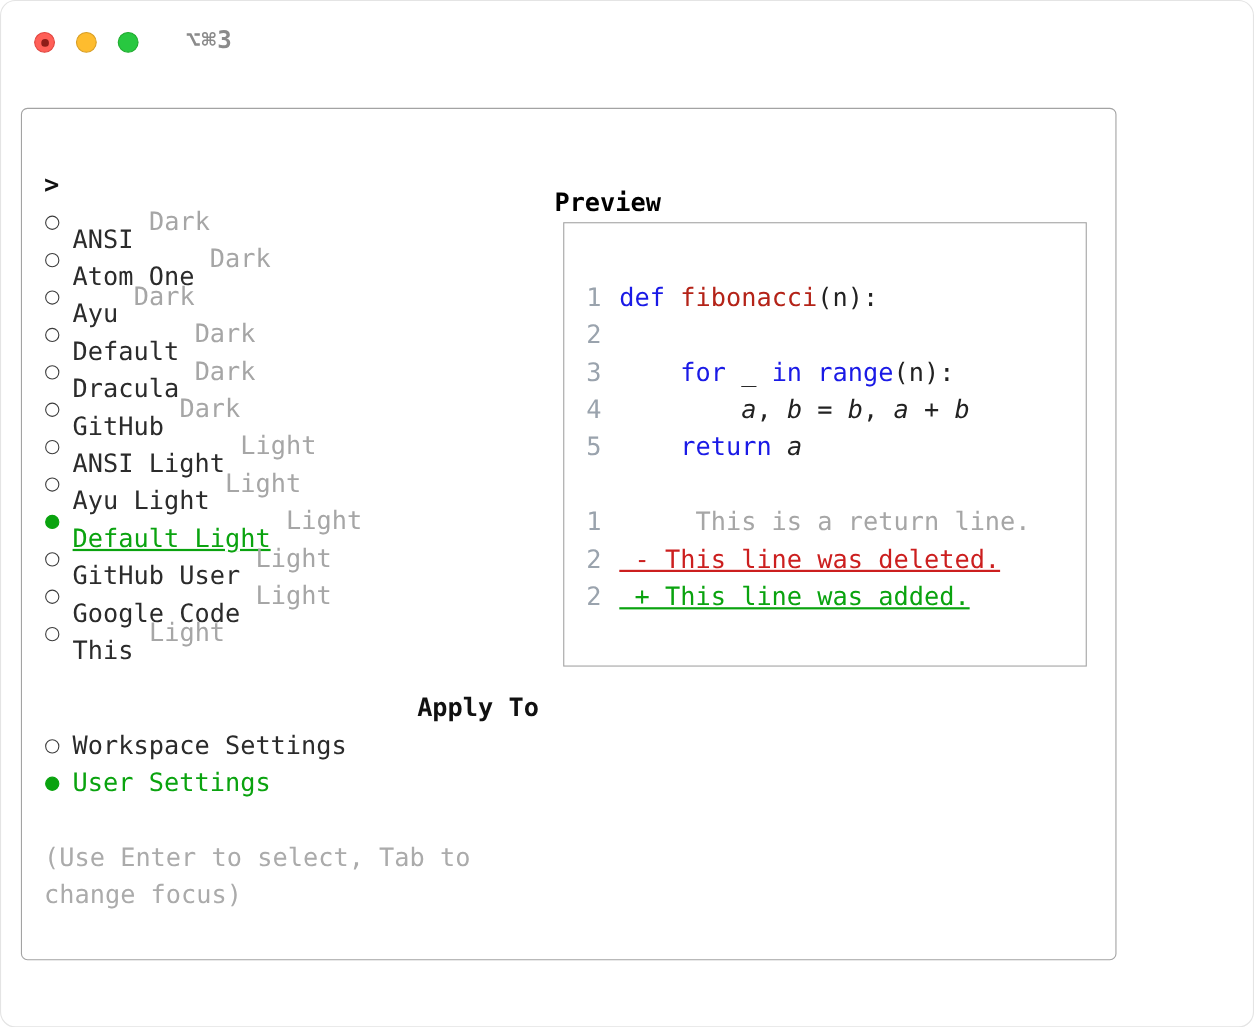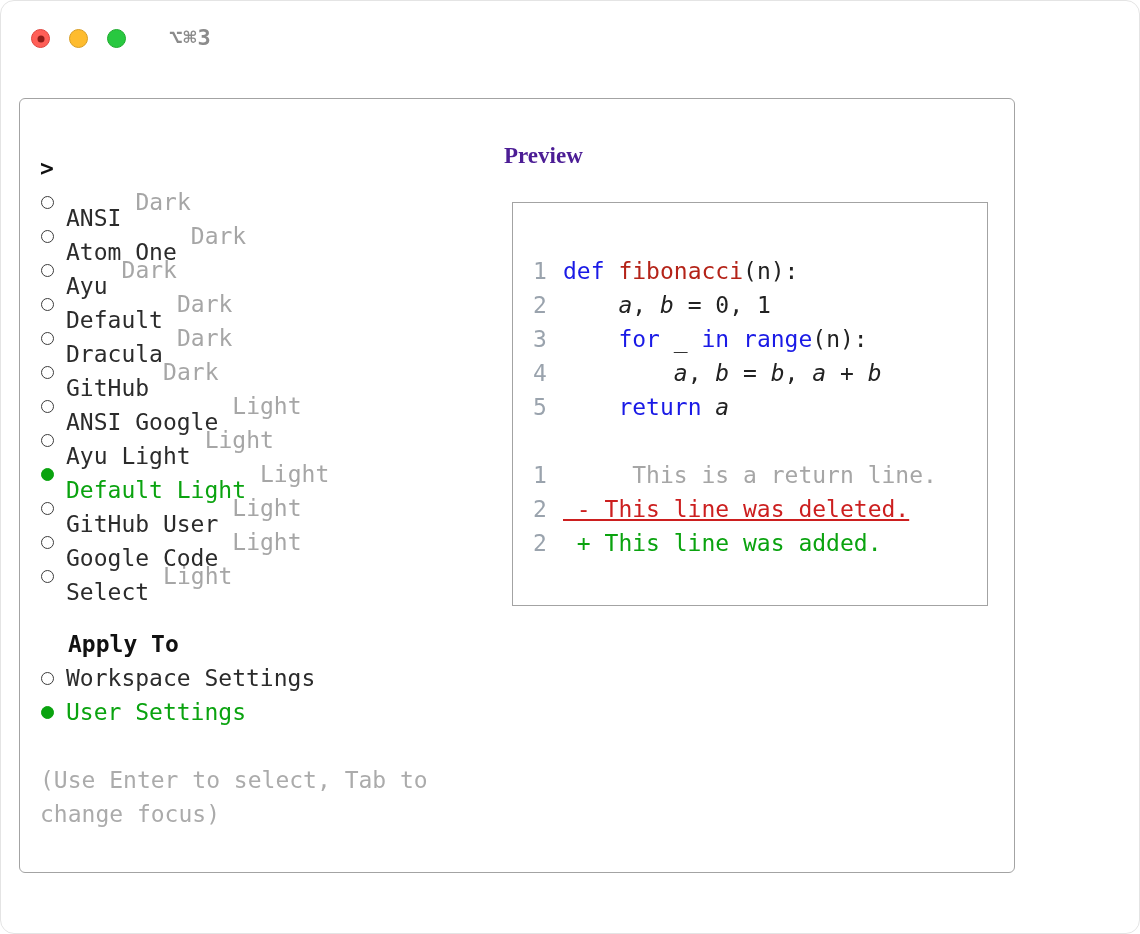--- a/index.html
+++ b/index.html
@@ -57,8 +57,8 @@
   .hint-line { color: var(--hint-gray); }
   
   .preview-title {
-    position: absolute; left: 484px; top: 40px;
-    font-weight: bold; color: #4c1d95; font-family: Liberation Serif, serif;
+    position: absolute; left: 484px; top: 69px;
+    font-weight: bold; color: #000000;
   }
   .preview-box {
     position: absolute; left: 492px; top: 103px; width: 476px; height: 404px;

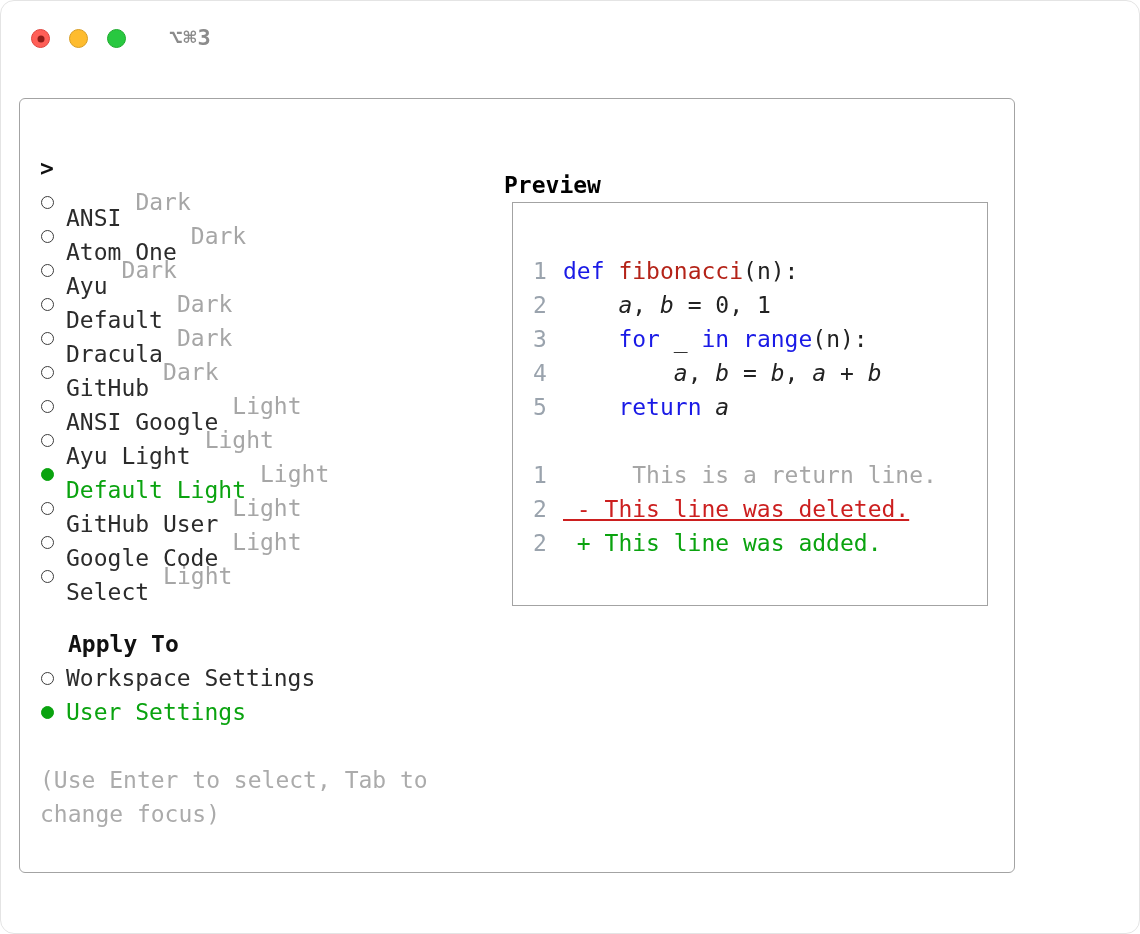--- a/index.html
+++ b/index.html
@@ -142,7 +142,6 @@
           </div>
           <div class="pline">
             <span class="gutter">2</span>
-            <span class="content"><span class="tok-plain">    </span><span class="tok-variable">a</span><span class="tok-plain">, </span><span class="tok-variable">b</span><span class="tok-plain"> = 0, 1</span></span>
           </div>
           <div class="pline">
             <span class="gutter">3</span>

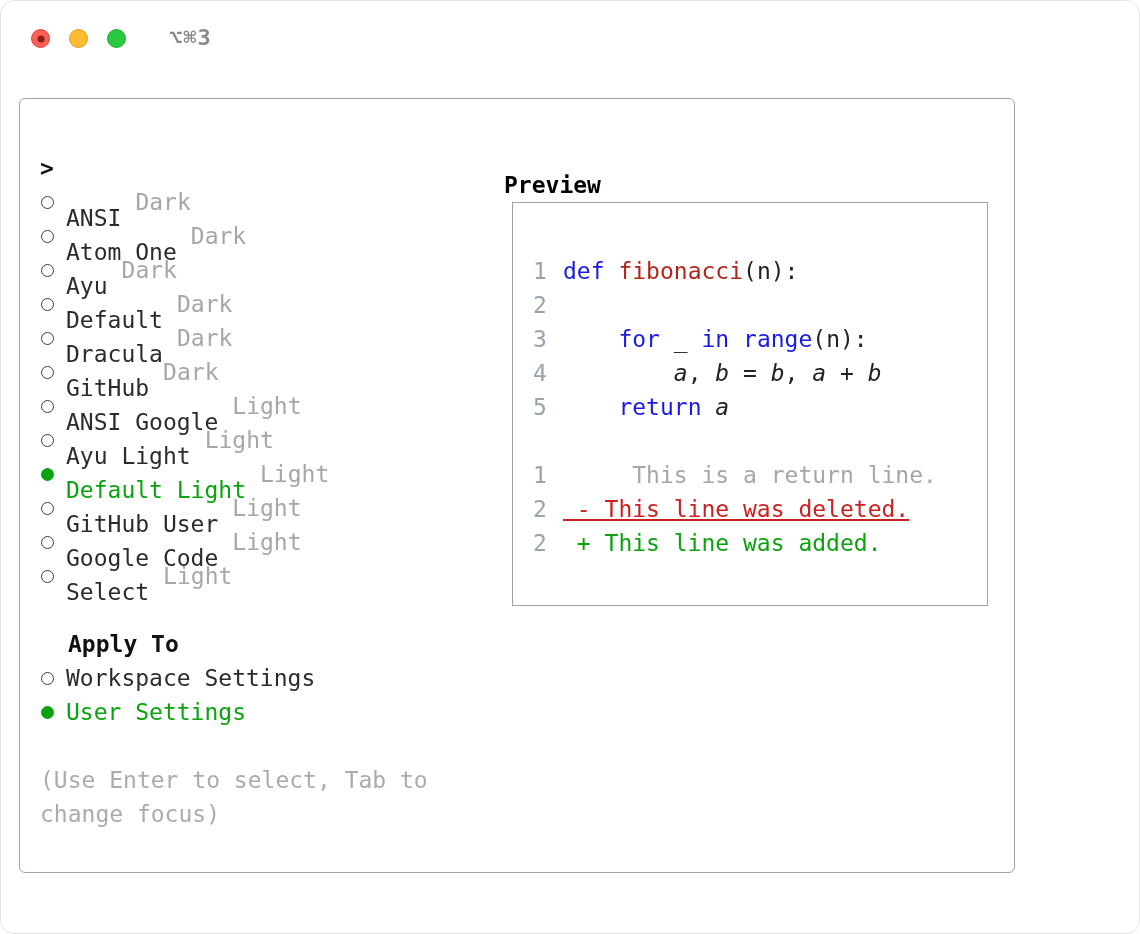--- a/index.html
+++ b/index.html
@@ -105,7 +105,7 @@
           <div class="row theme-row"><span class="radio"></span><span class="tname">Default</span><span class="tvariant">Dark</span></div>
           <div class="row theme-row"><span class="radio"></span><span class="tname">Dracula</span><span class="tvariant">Dark</span></div>
           <div class="row theme-row"><span class="radio"></span><span class="tname">GitHub</span><span class="tvariant">Dark</span></div>
-          <div class="row theme-row"><span class="radio"></span><span class="tname">ANSI Google</span><span class="tvariant">Light</span></div>
+          <div class="row theme-row"><span class="radio"></span><span class="tname">ANSI Light</span><span class="tvariant">Light</span></div>
           <div class="row theme-row"><span class="radio"></span><span class="tname">Ayu Light</span><span class="tvariant">Light</span></div>
           <div class="row theme-row selected"><span class="radio on"></span><span class="tname">Default Light</span><span class="tvariant">Light</span></div>
           <div class="row theme-row"><span class="radio"></span><span class="tname">GitHub User</span><span class="tvariant">Light</span></div>

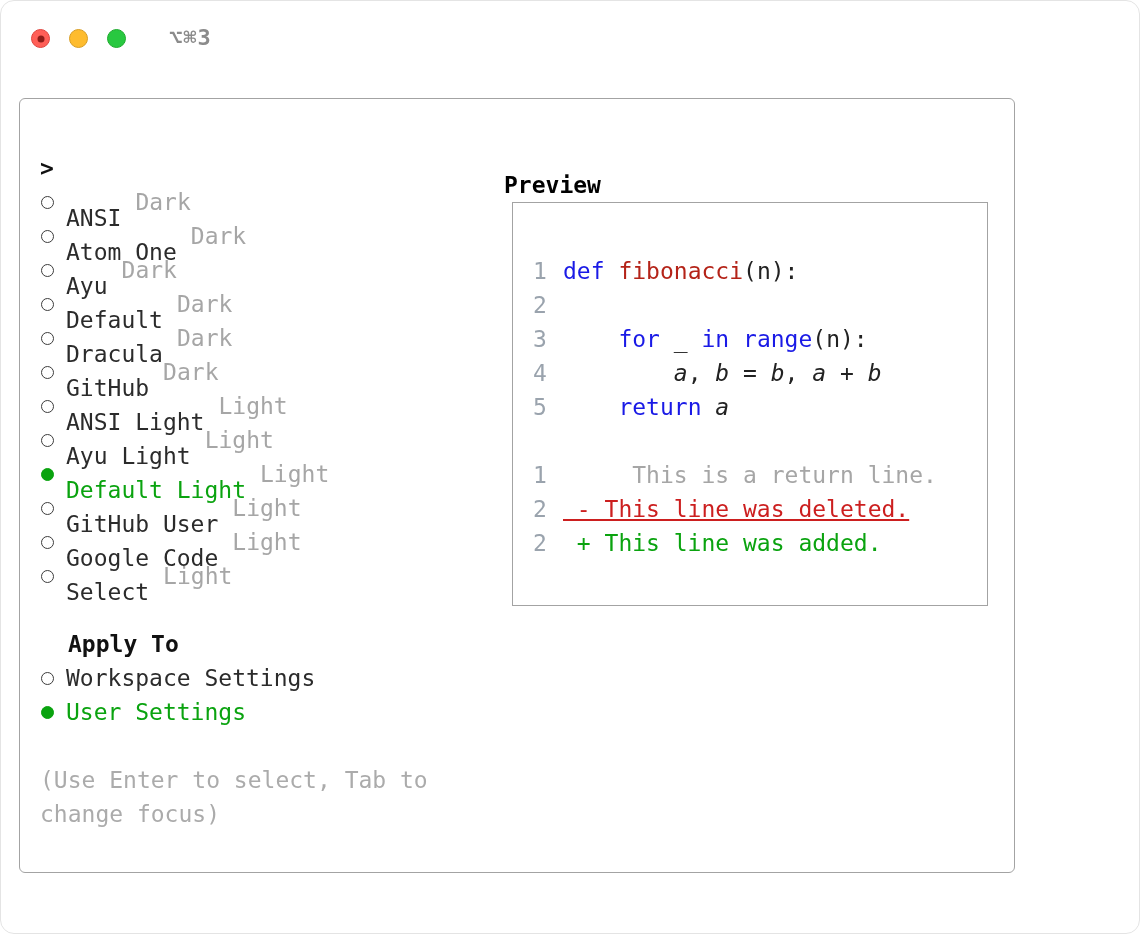--- a/index.html
+++ b/index.html
@@ -50,7 +50,7 @@
   }
   .radio.on { background: var(--accent-green); border-color: var(--accent-green); }
   .tname { margin-right: 14px; color: #2b2b2b; margin-top: 31px; }
-  .theme-row.selected .tname { color: var(--accent-green); }
+  .theme-row.selected .tname { color: var(--accent-green); text-decoration: underline; }
   .apply-row.selected .alabel { color: var(--accent-green); }
   .tvariant { color: var(--variant-gray); }
   .alabel { color: #2b2b2b; }

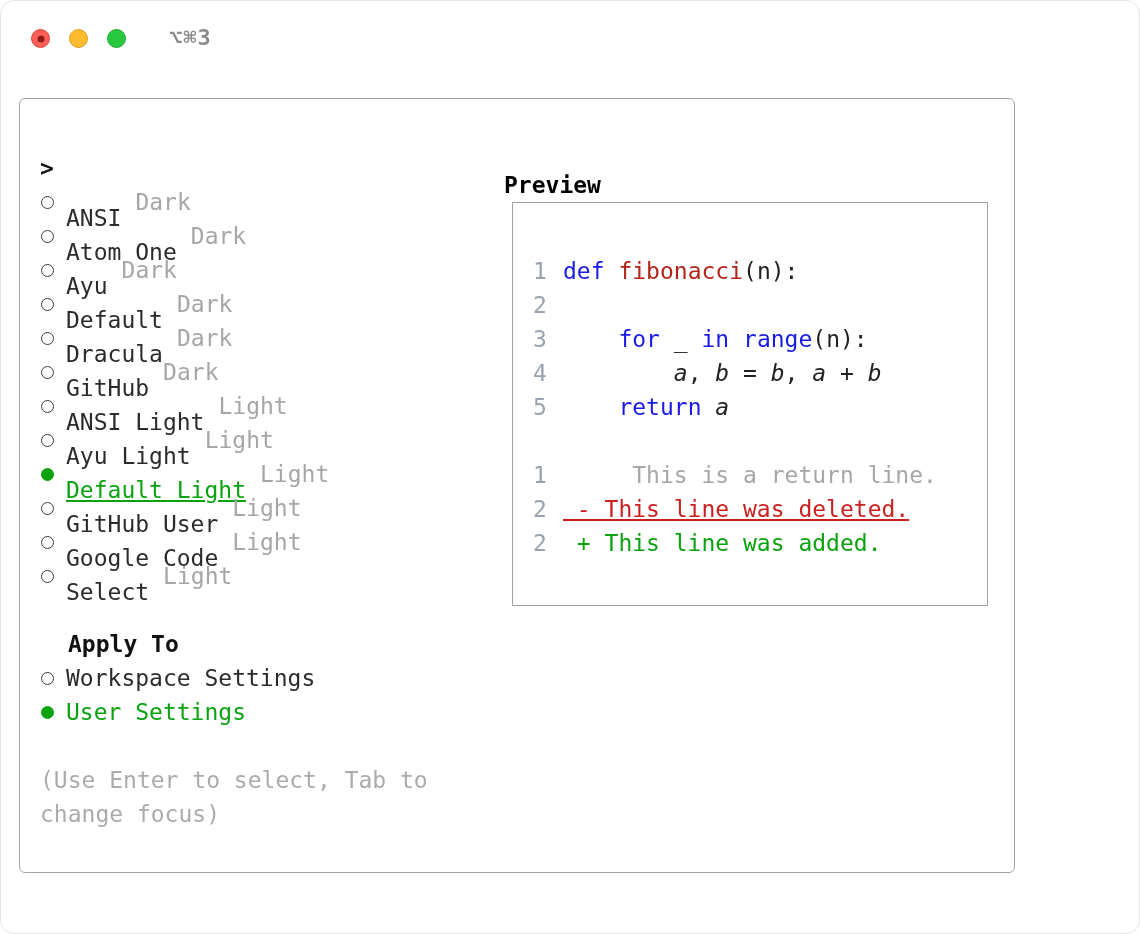--- a/index.html
+++ b/index.html
@@ -77,7 +77,7 @@
   .tok-plain    { color: #222; }
   .dline.context .content { color: var(--context-gray); }
   .dline.deleted .content { color: var(--deleted-red); text-decoration: underline; }
-  .dline.added   .content { color: var(--added-green); }
+  .dline.added   .content { color: var(--added-green); text-decoration: underline; }
 </style>
 </head>
 <body>

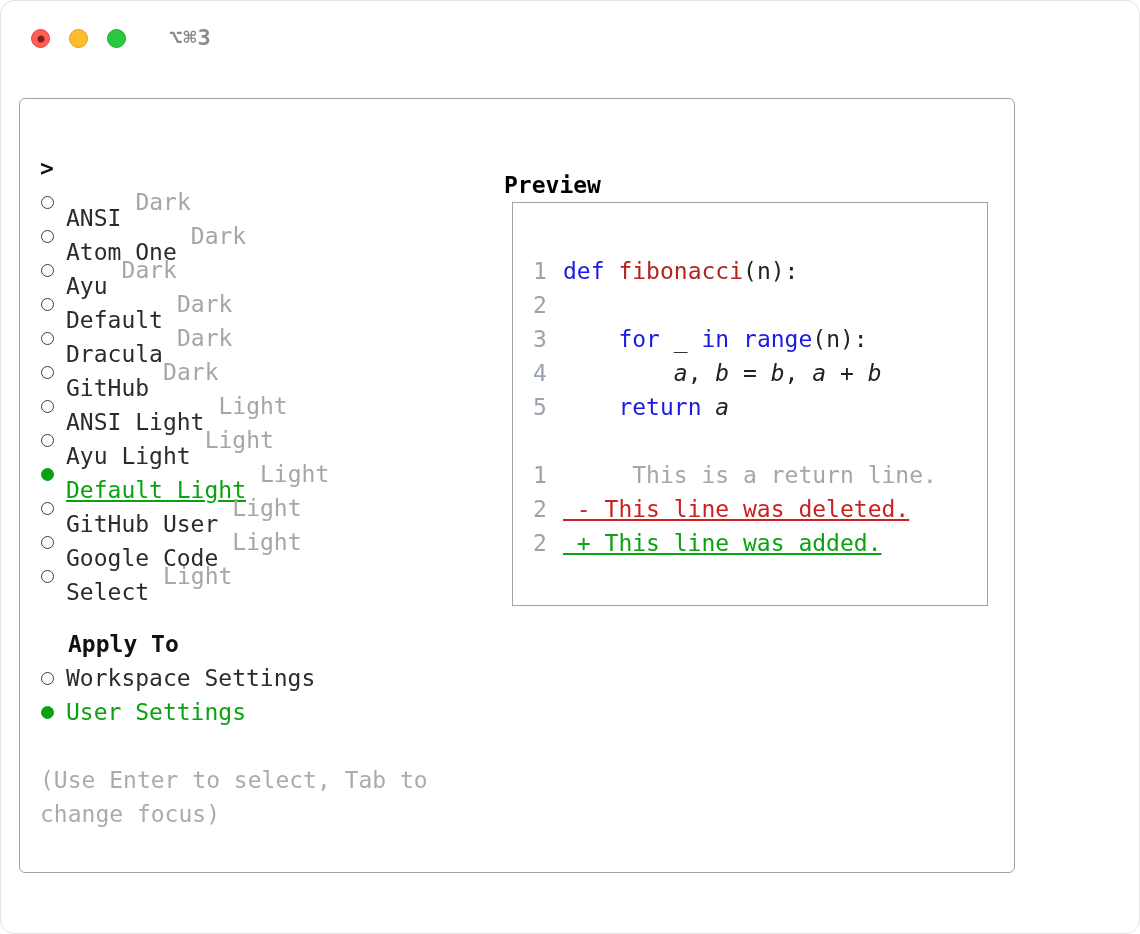--- a/index.html
+++ b/index.html
@@ -110,7 +110,7 @@
           <div class="row theme-row selected"><span class="radio on"></span><span class="tname">Default Light</span><span class="tvariant">Light</span></div>
           <div class="row theme-row"><span class="radio"></span><span class="tname">GitHub User</span><span class="tvariant">Light</span></div>
           <div class="row theme-row"><span class="radio"></span><span class="tname">Google Code</span><span class="tvariant">Light</span></div>
-          <div class="row theme-row"><span class="radio"></span><span class="tname">Select</span><span class="tvariant">Light</span></div>
+          <div class="row theme-row"><span class="radio"></span><span class="tname">This</span><span class="tvariant">Light</span></div>
         </div>
 
       <div class="blank"></div>

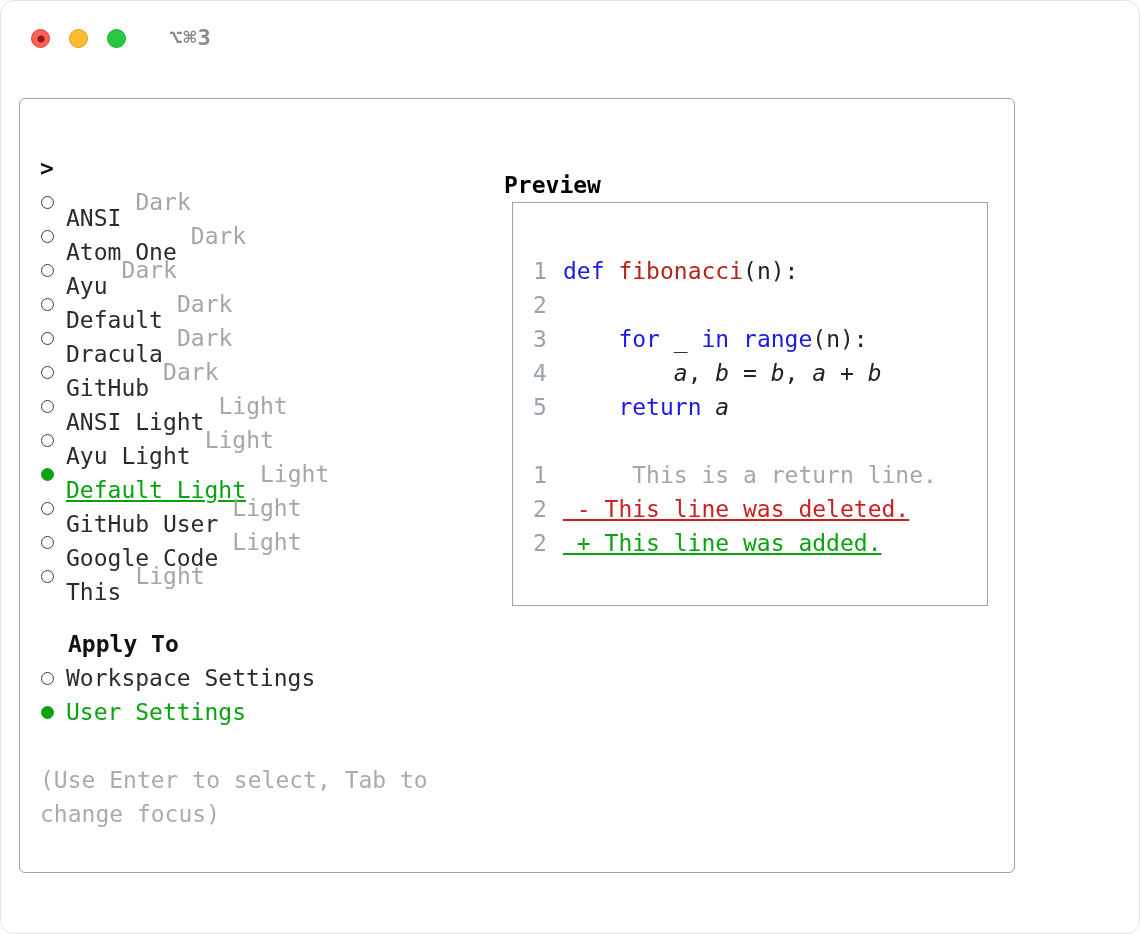--- a/index.html
+++ b/index.html
@@ -42,7 +42,7 @@
   .left-col { position: absolute; left: 20px; top: 52px; width: 450px; }
   .header-row { font-weight: bold; color: #111; }
   .prompt { display: inline-block; width: 28px; font-weight: bold; color: #111; }
-  .header-row.apply { padding-left: 28px; }
+  .header-row.apply { padding-left: 28px; justify-content: flex-end; }
   .radio {
     width: 13px; height: 13px; border-radius: 50%;
     border: 1.5px solid #3c3c3c; margin-left: 1px; margin-right: 12px;

